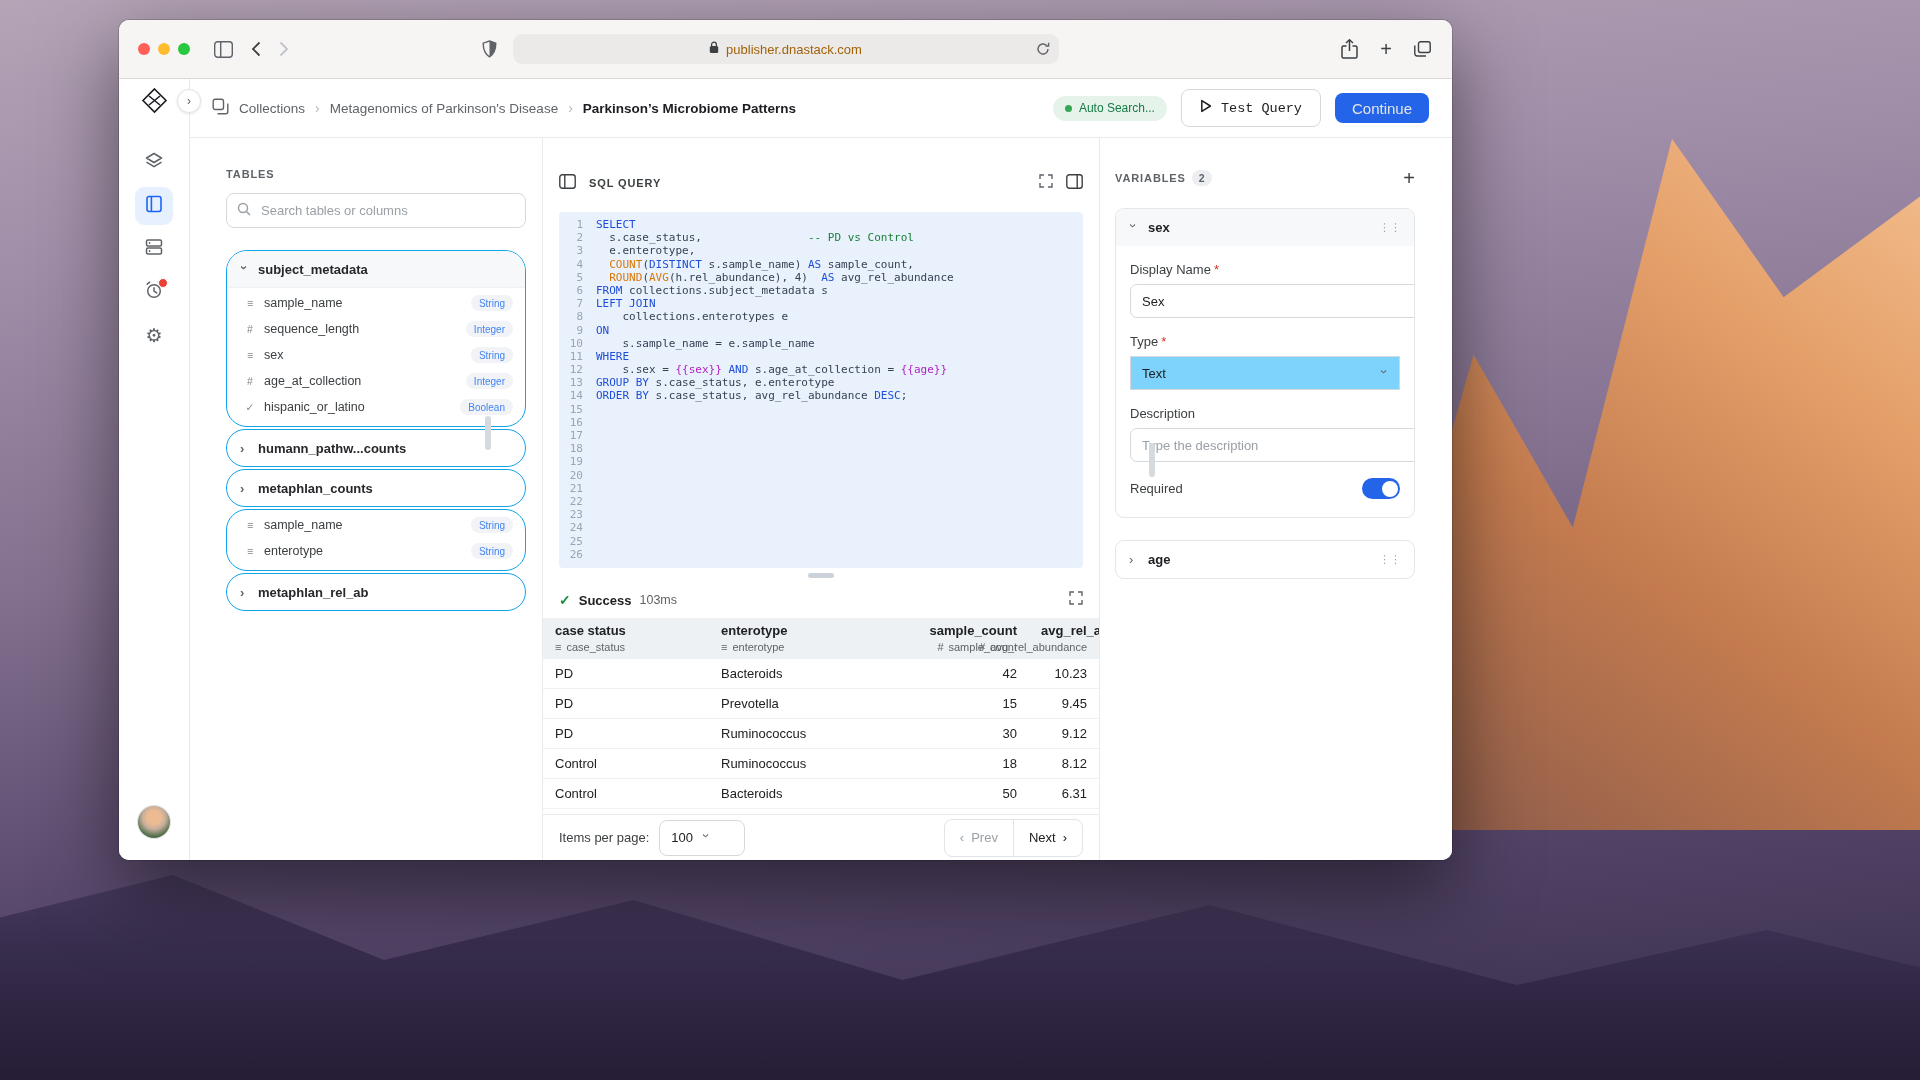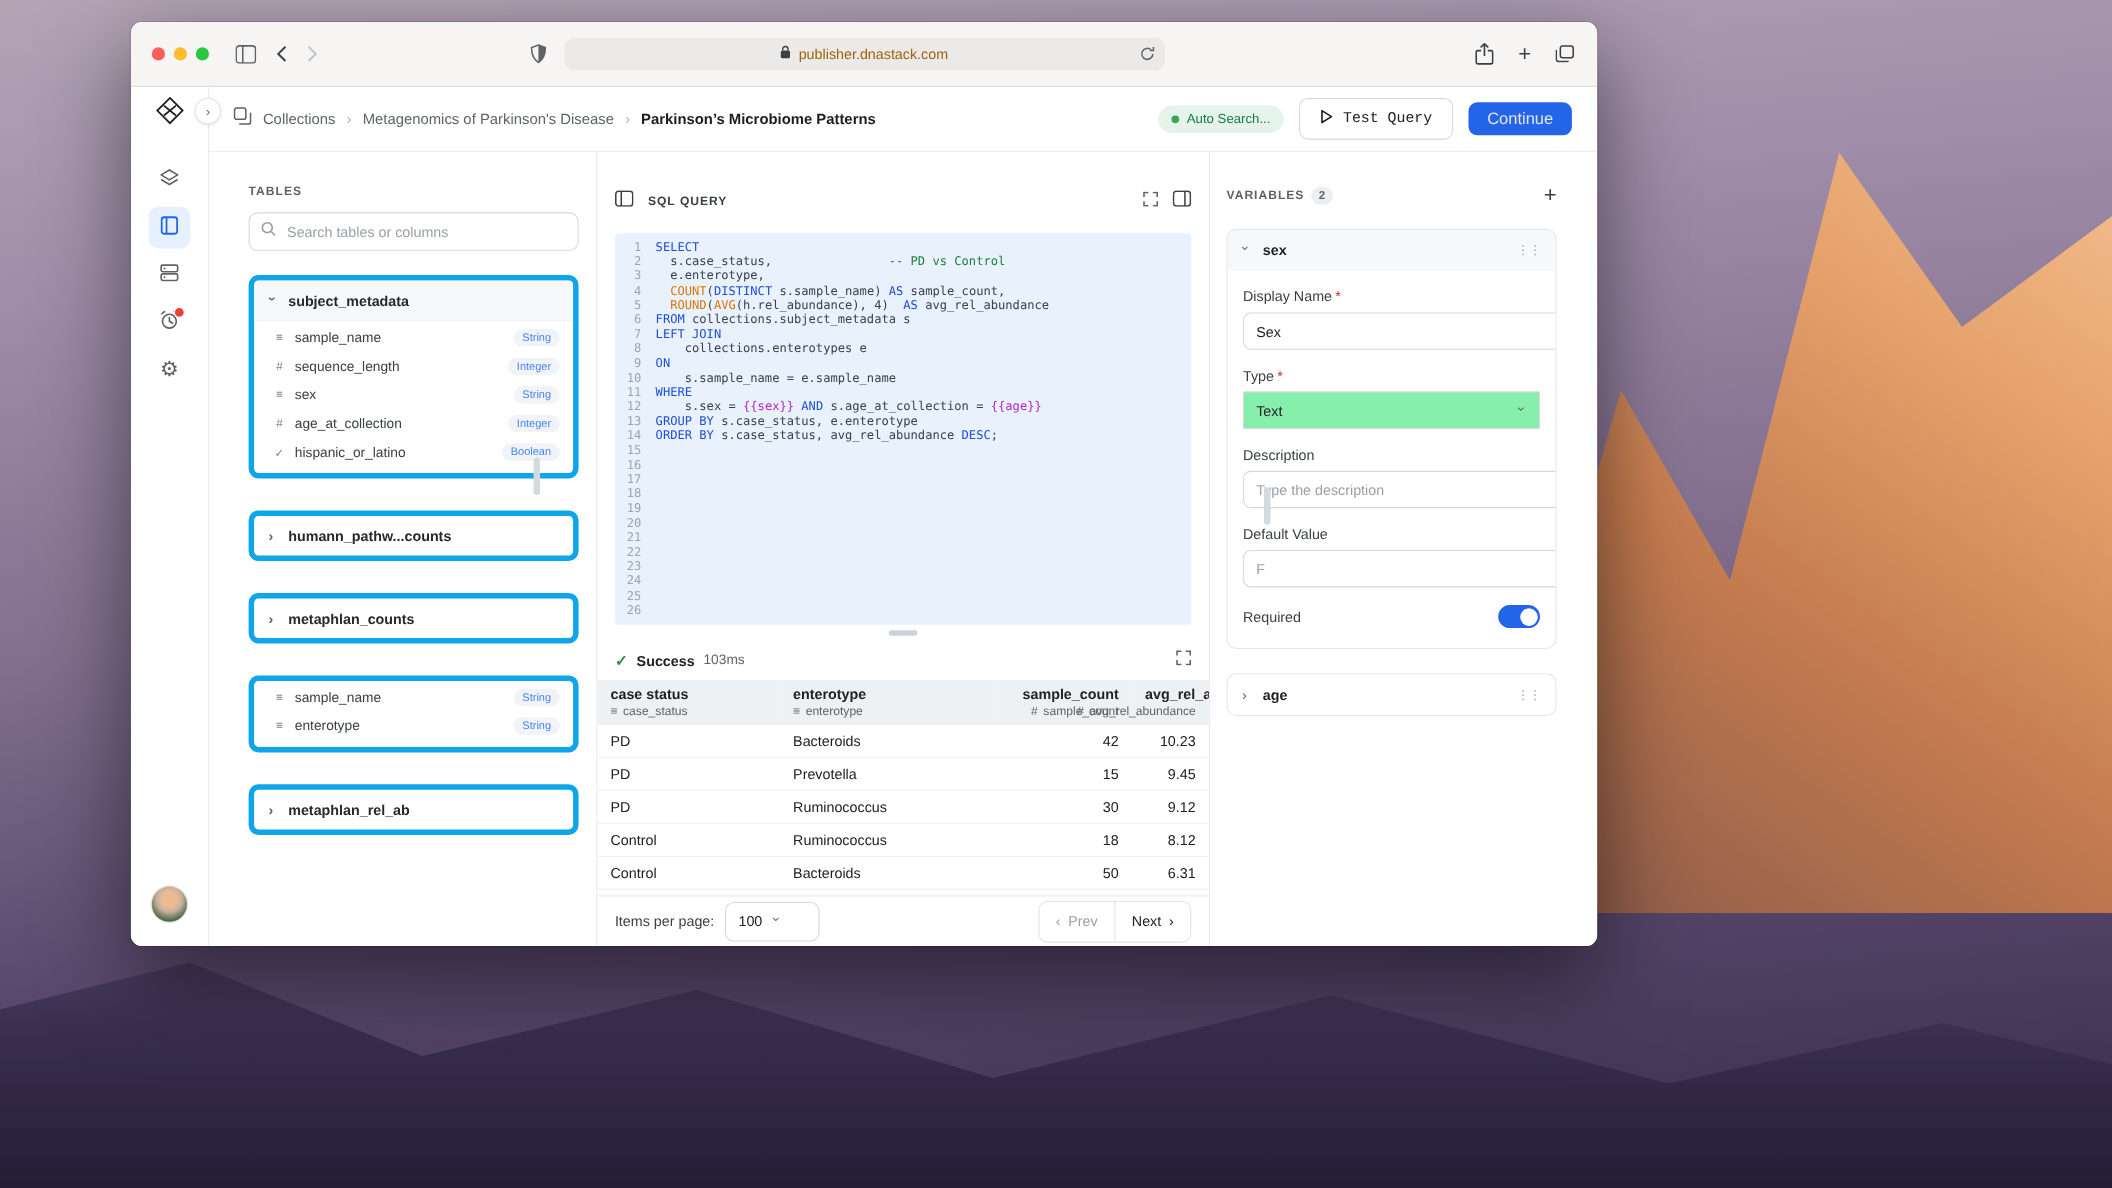--- a/index.html
+++ b/index.html
@@ -75,7 +75,7 @@
   .search-box input{border:0;outline:0;flex:1;font-size:13px;color:#202124;background:transparent;
     font-family:inherit;}
   input::placeholder{color:#9aa0a6;}
-  .group-card{border:5px solid #0ea5e9;border-radius:9px;margin-bottom:29px;overflow:hidden;background:#fff;}
+  .group-card{border:1px solid #0ea5e9;border-radius:21px;margin-bottom:2px;overflow:hidden;background:#fff;}
   .group-head{height:36px;display:flex;align-items:center;gap:10px;padding:0 13px;font-size:13px;
     font-weight:600;color:#26282c;cursor:pointer;}
   .group-card.expanded .group-head{background:#f7f8f9;border-bottom:1px solid #f0f1f3;}

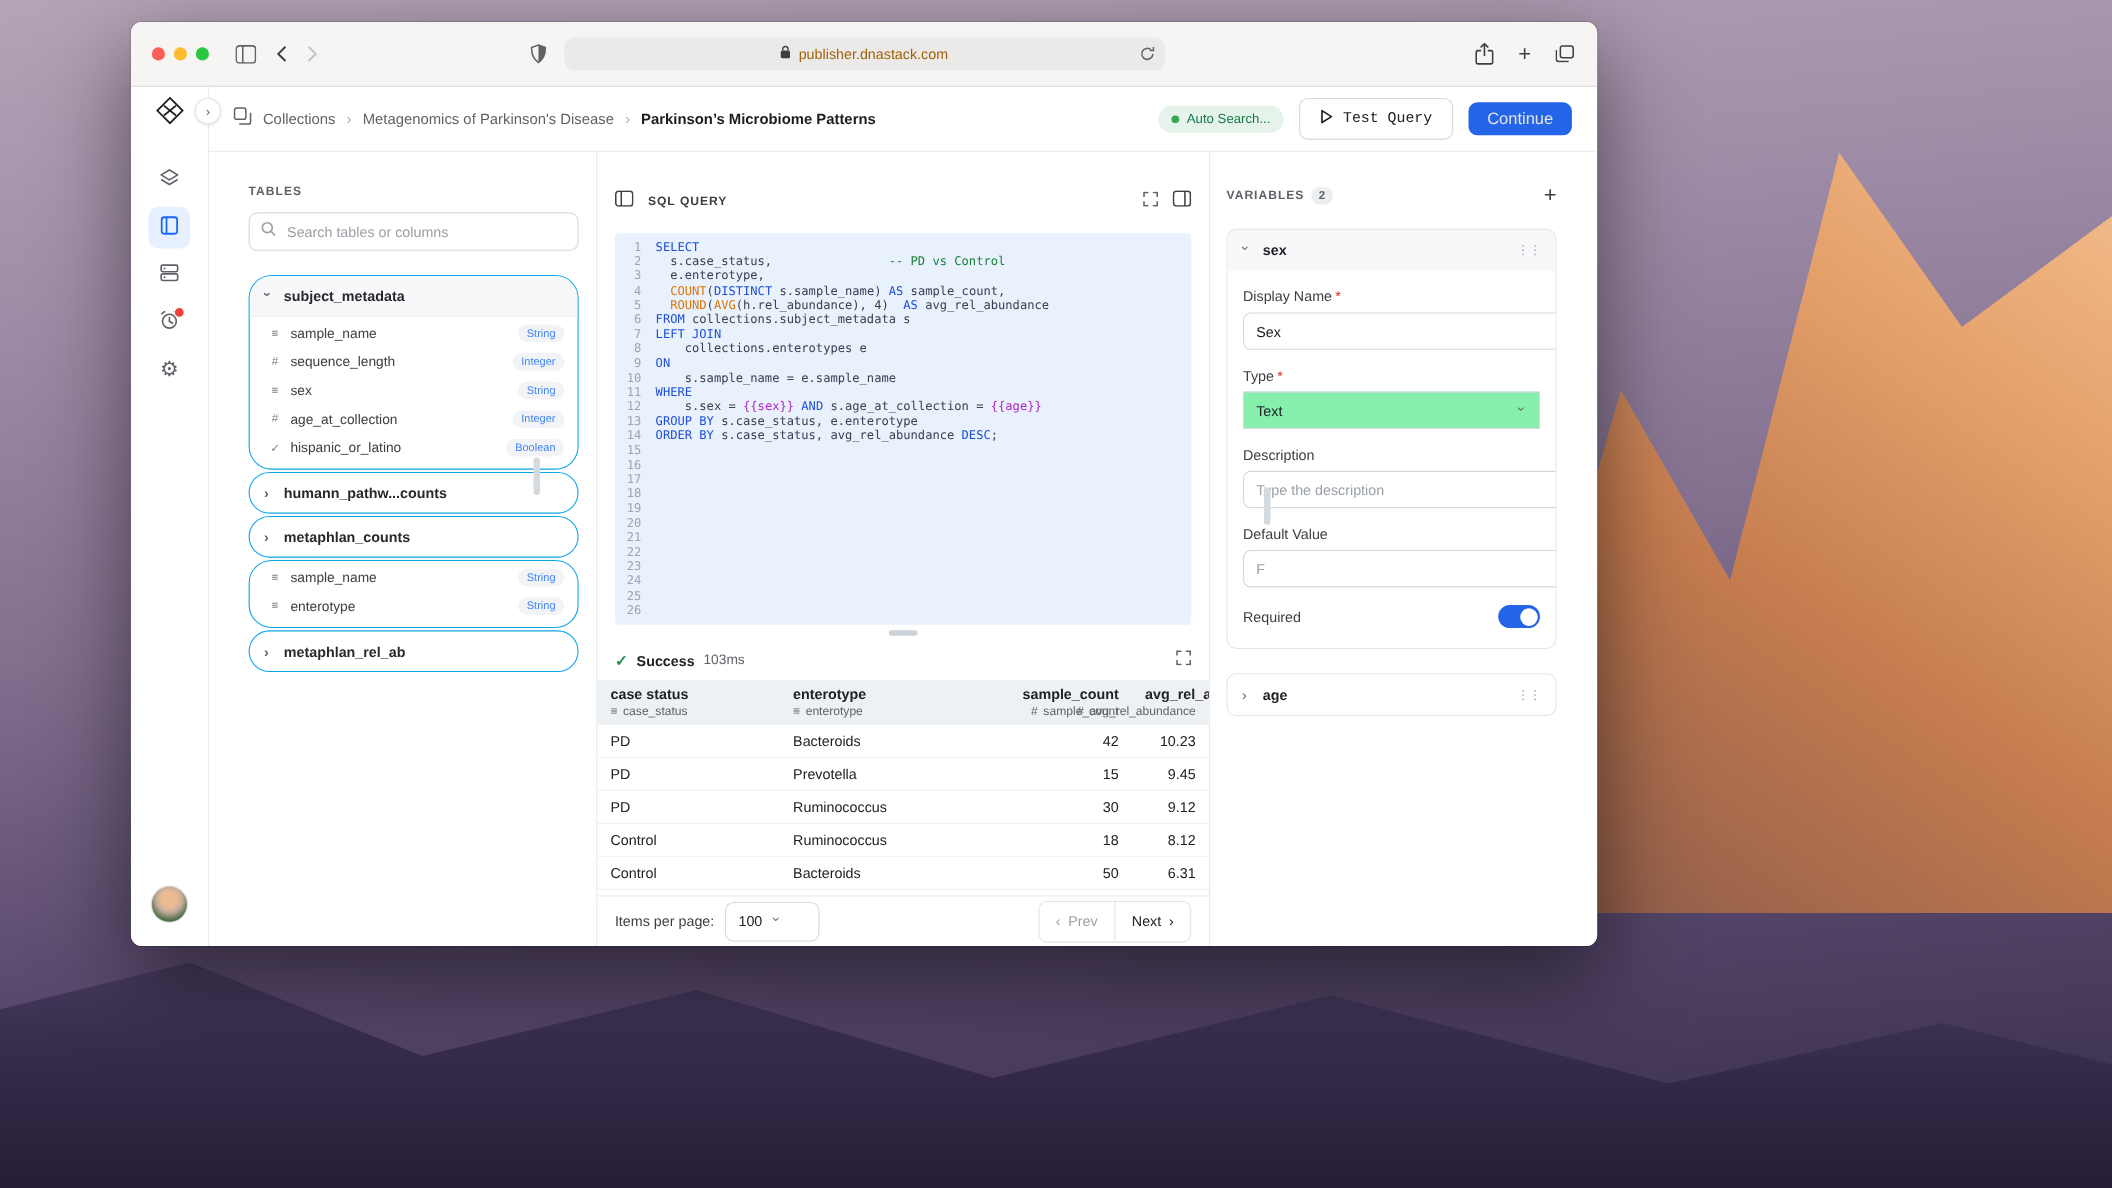--- a/index.html
+++ b/index.html
@@ -147,7 +147,7 @@
     font-size:13px;color:#202124;font-family:inherit;outline:none;background:#fff;}
   .fld-input.ghost{color:#9aa0a6;}
   .fld-select{height:32px;border:1px solid #d5d8dc;border-radius:0;display:flex;align-items:center;
-    padding:0 11px;font-size:13px;color:#202124;cursor:pointer;background:#86efac;}
+    padding:0 11px;font-size:13px;color:#202124;cursor:pointer;background:#7dd3fc;}
   .fld-select .chev{margin-left:auto;}
   .required-row{display:flex;align-items:center;margin-top:2px;}
   .required-row .fld-label{margin-bottom:0;}

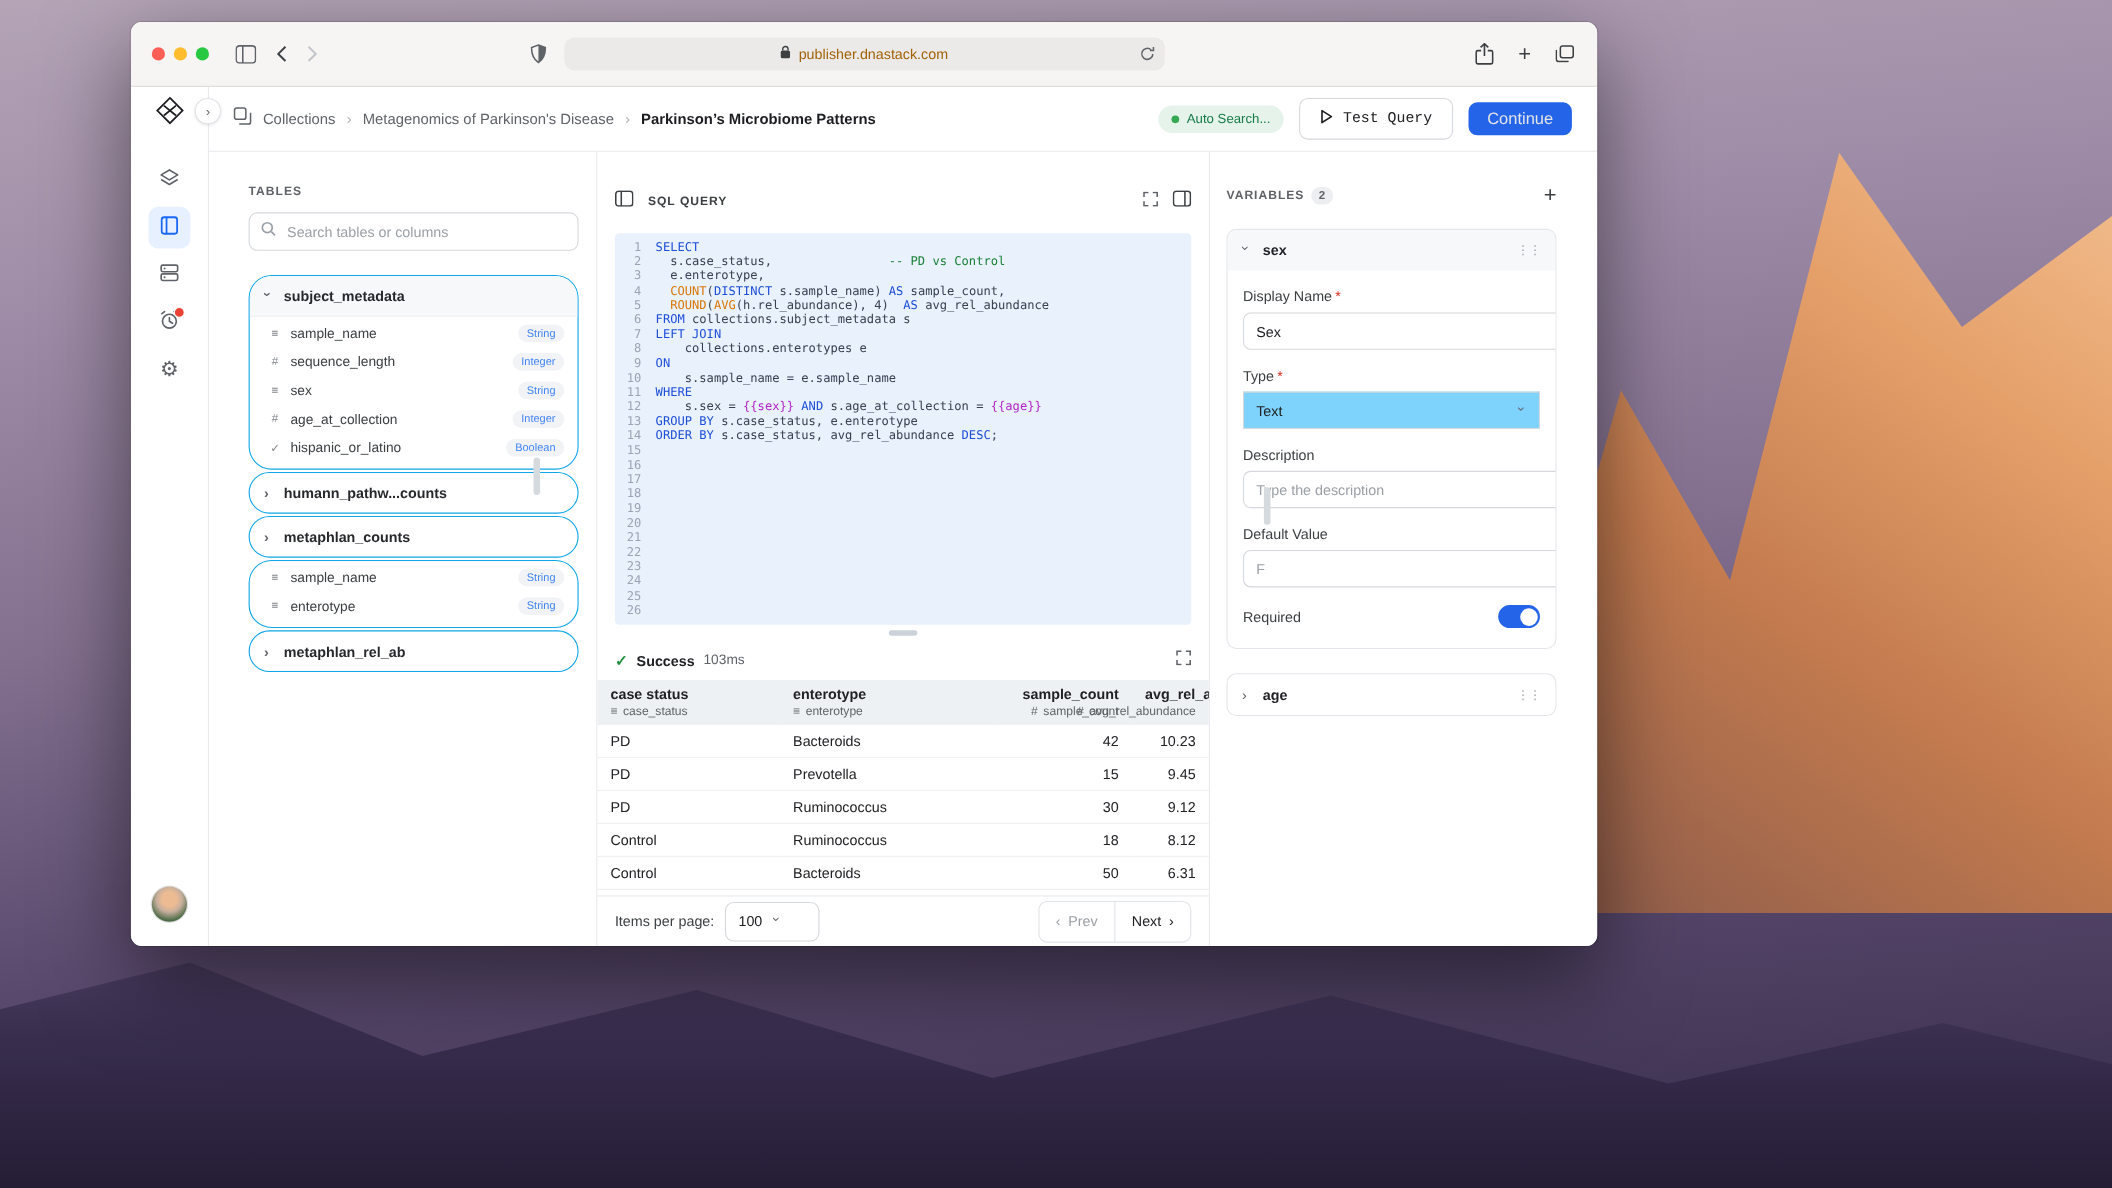--- a/index.html
+++ b/index.html
@@ -597,10 +597,6 @@
                 <div class="fld-label">Description</div>
                 <input class="fld-input" placeholder="Type the description" style="">
               </div>
-              <div class="fld">
-                <div class="fld-label">Default Value</div>
-                <input class="fld-input ghost" value="F" style="">
-              </div>
               <div class="required-row">
                 <span class="fld-label">Required</span>
                 <span class="toggle"></span>

